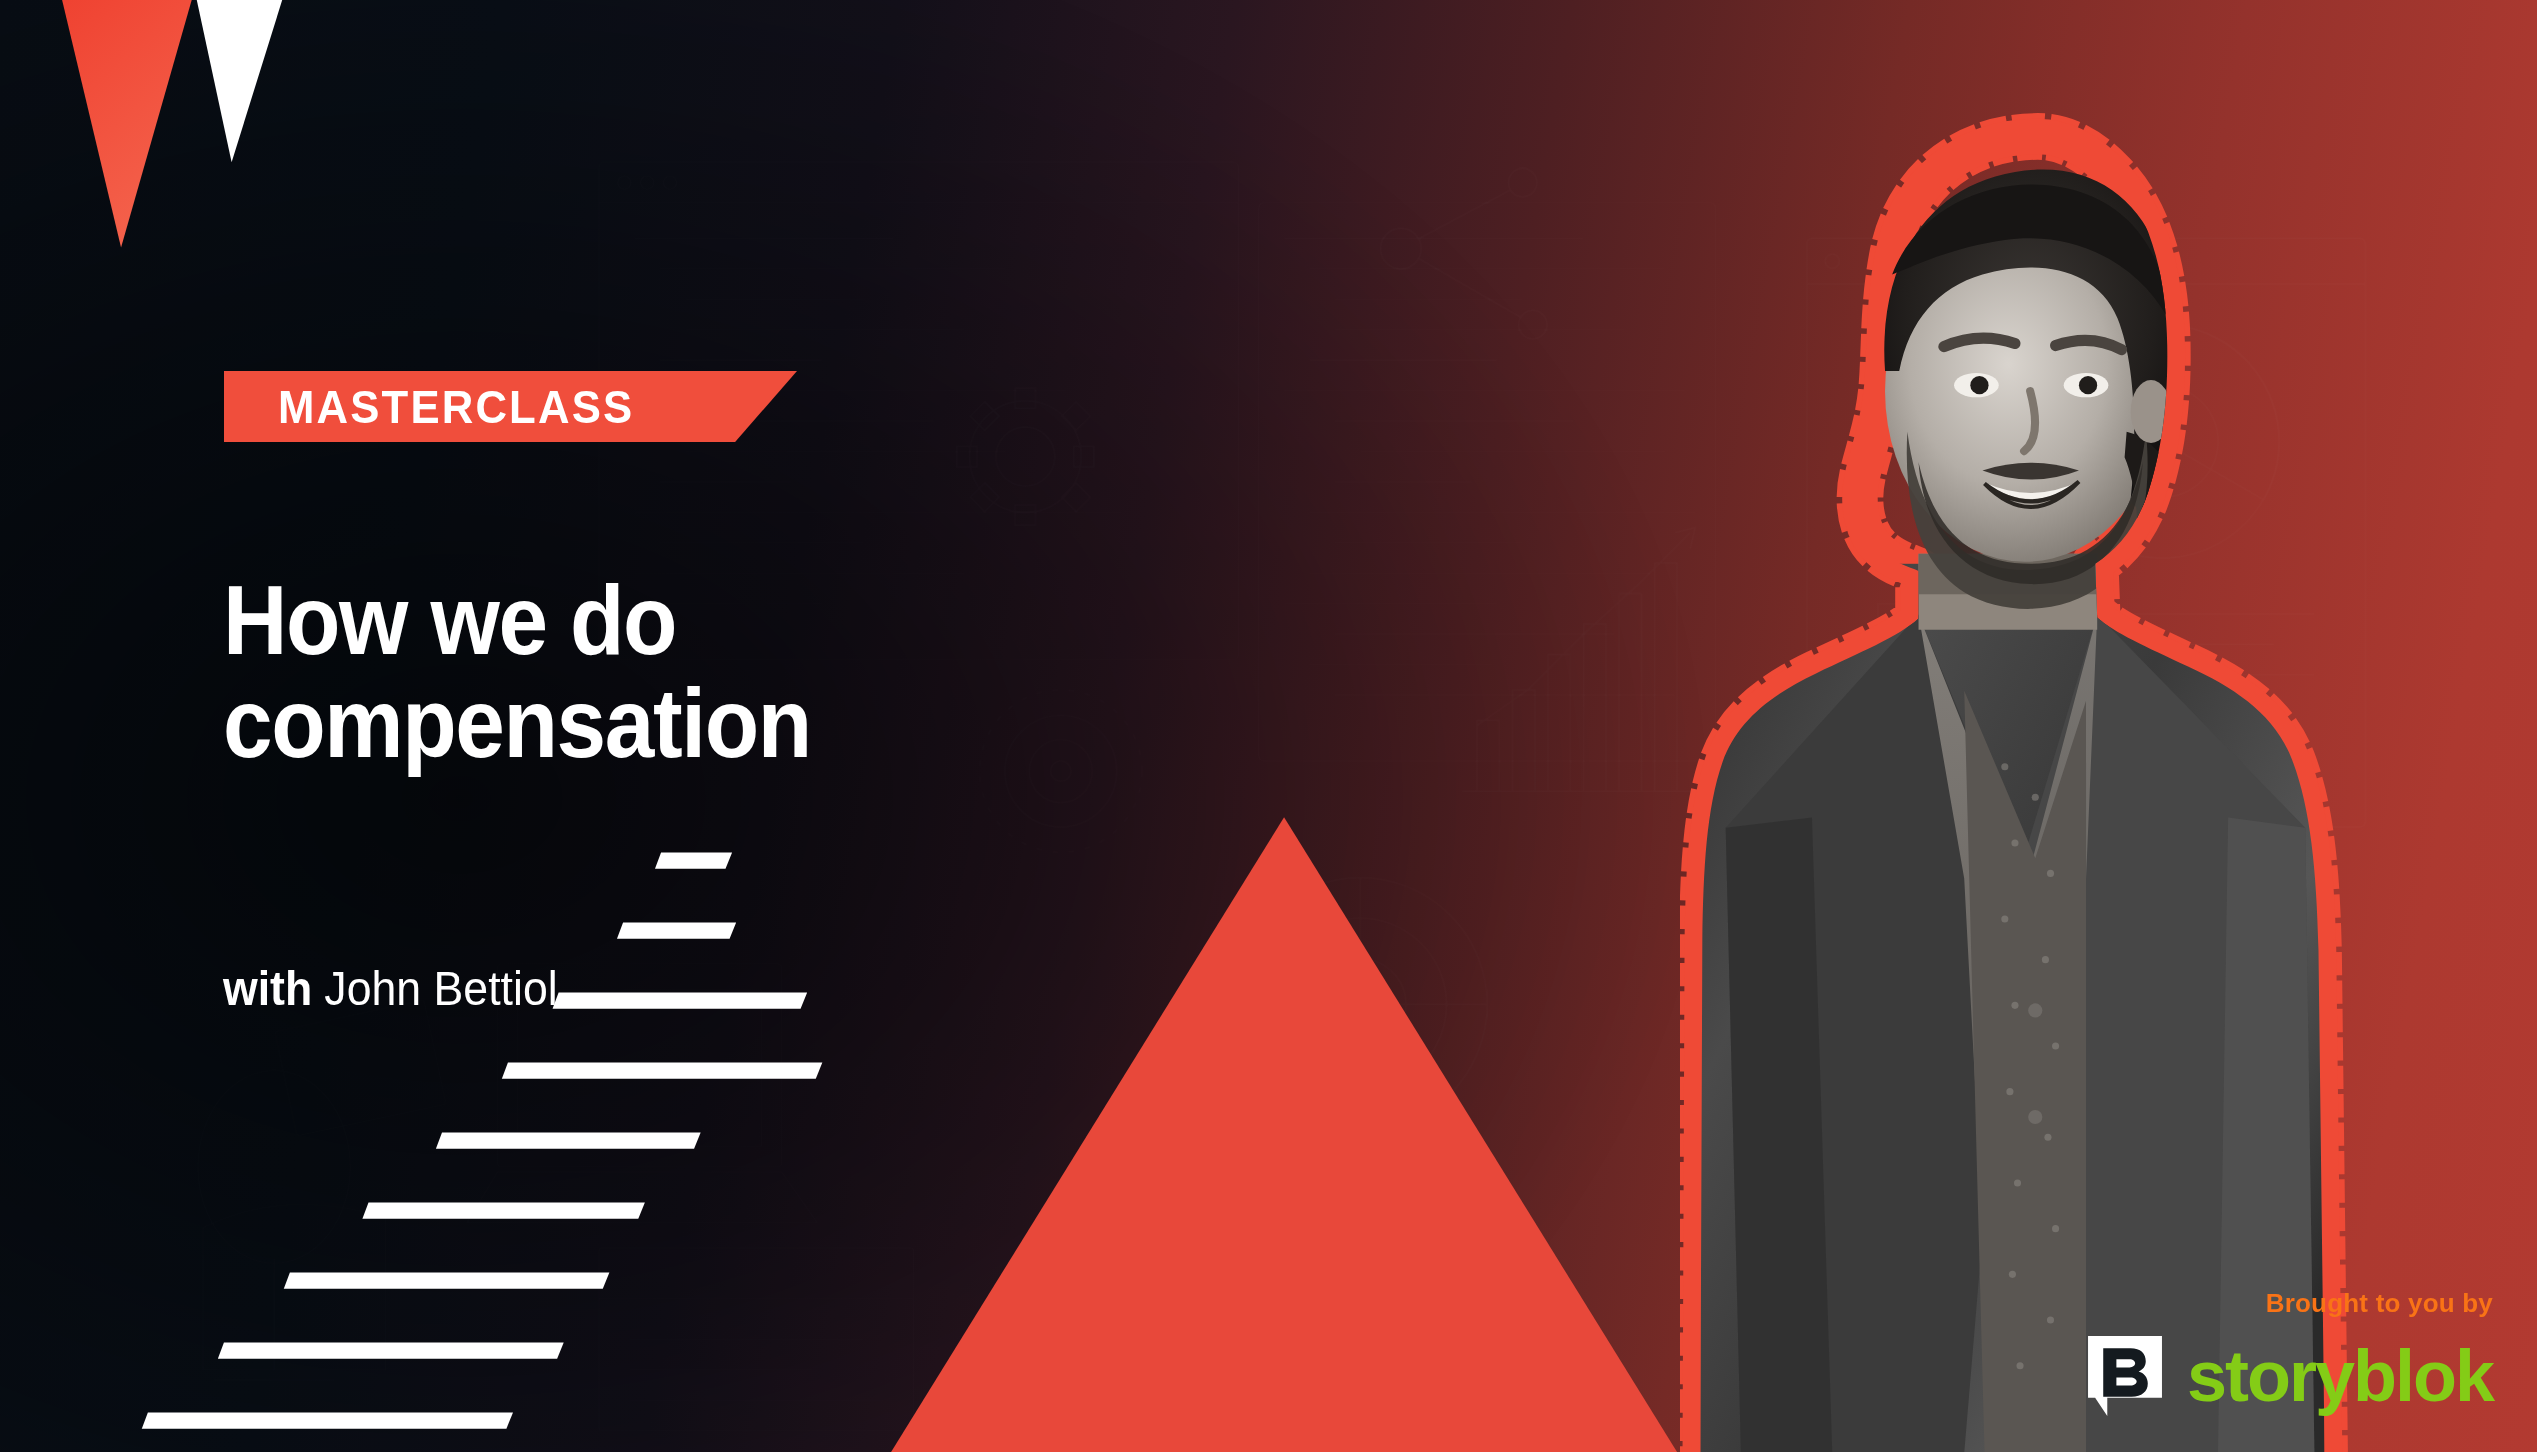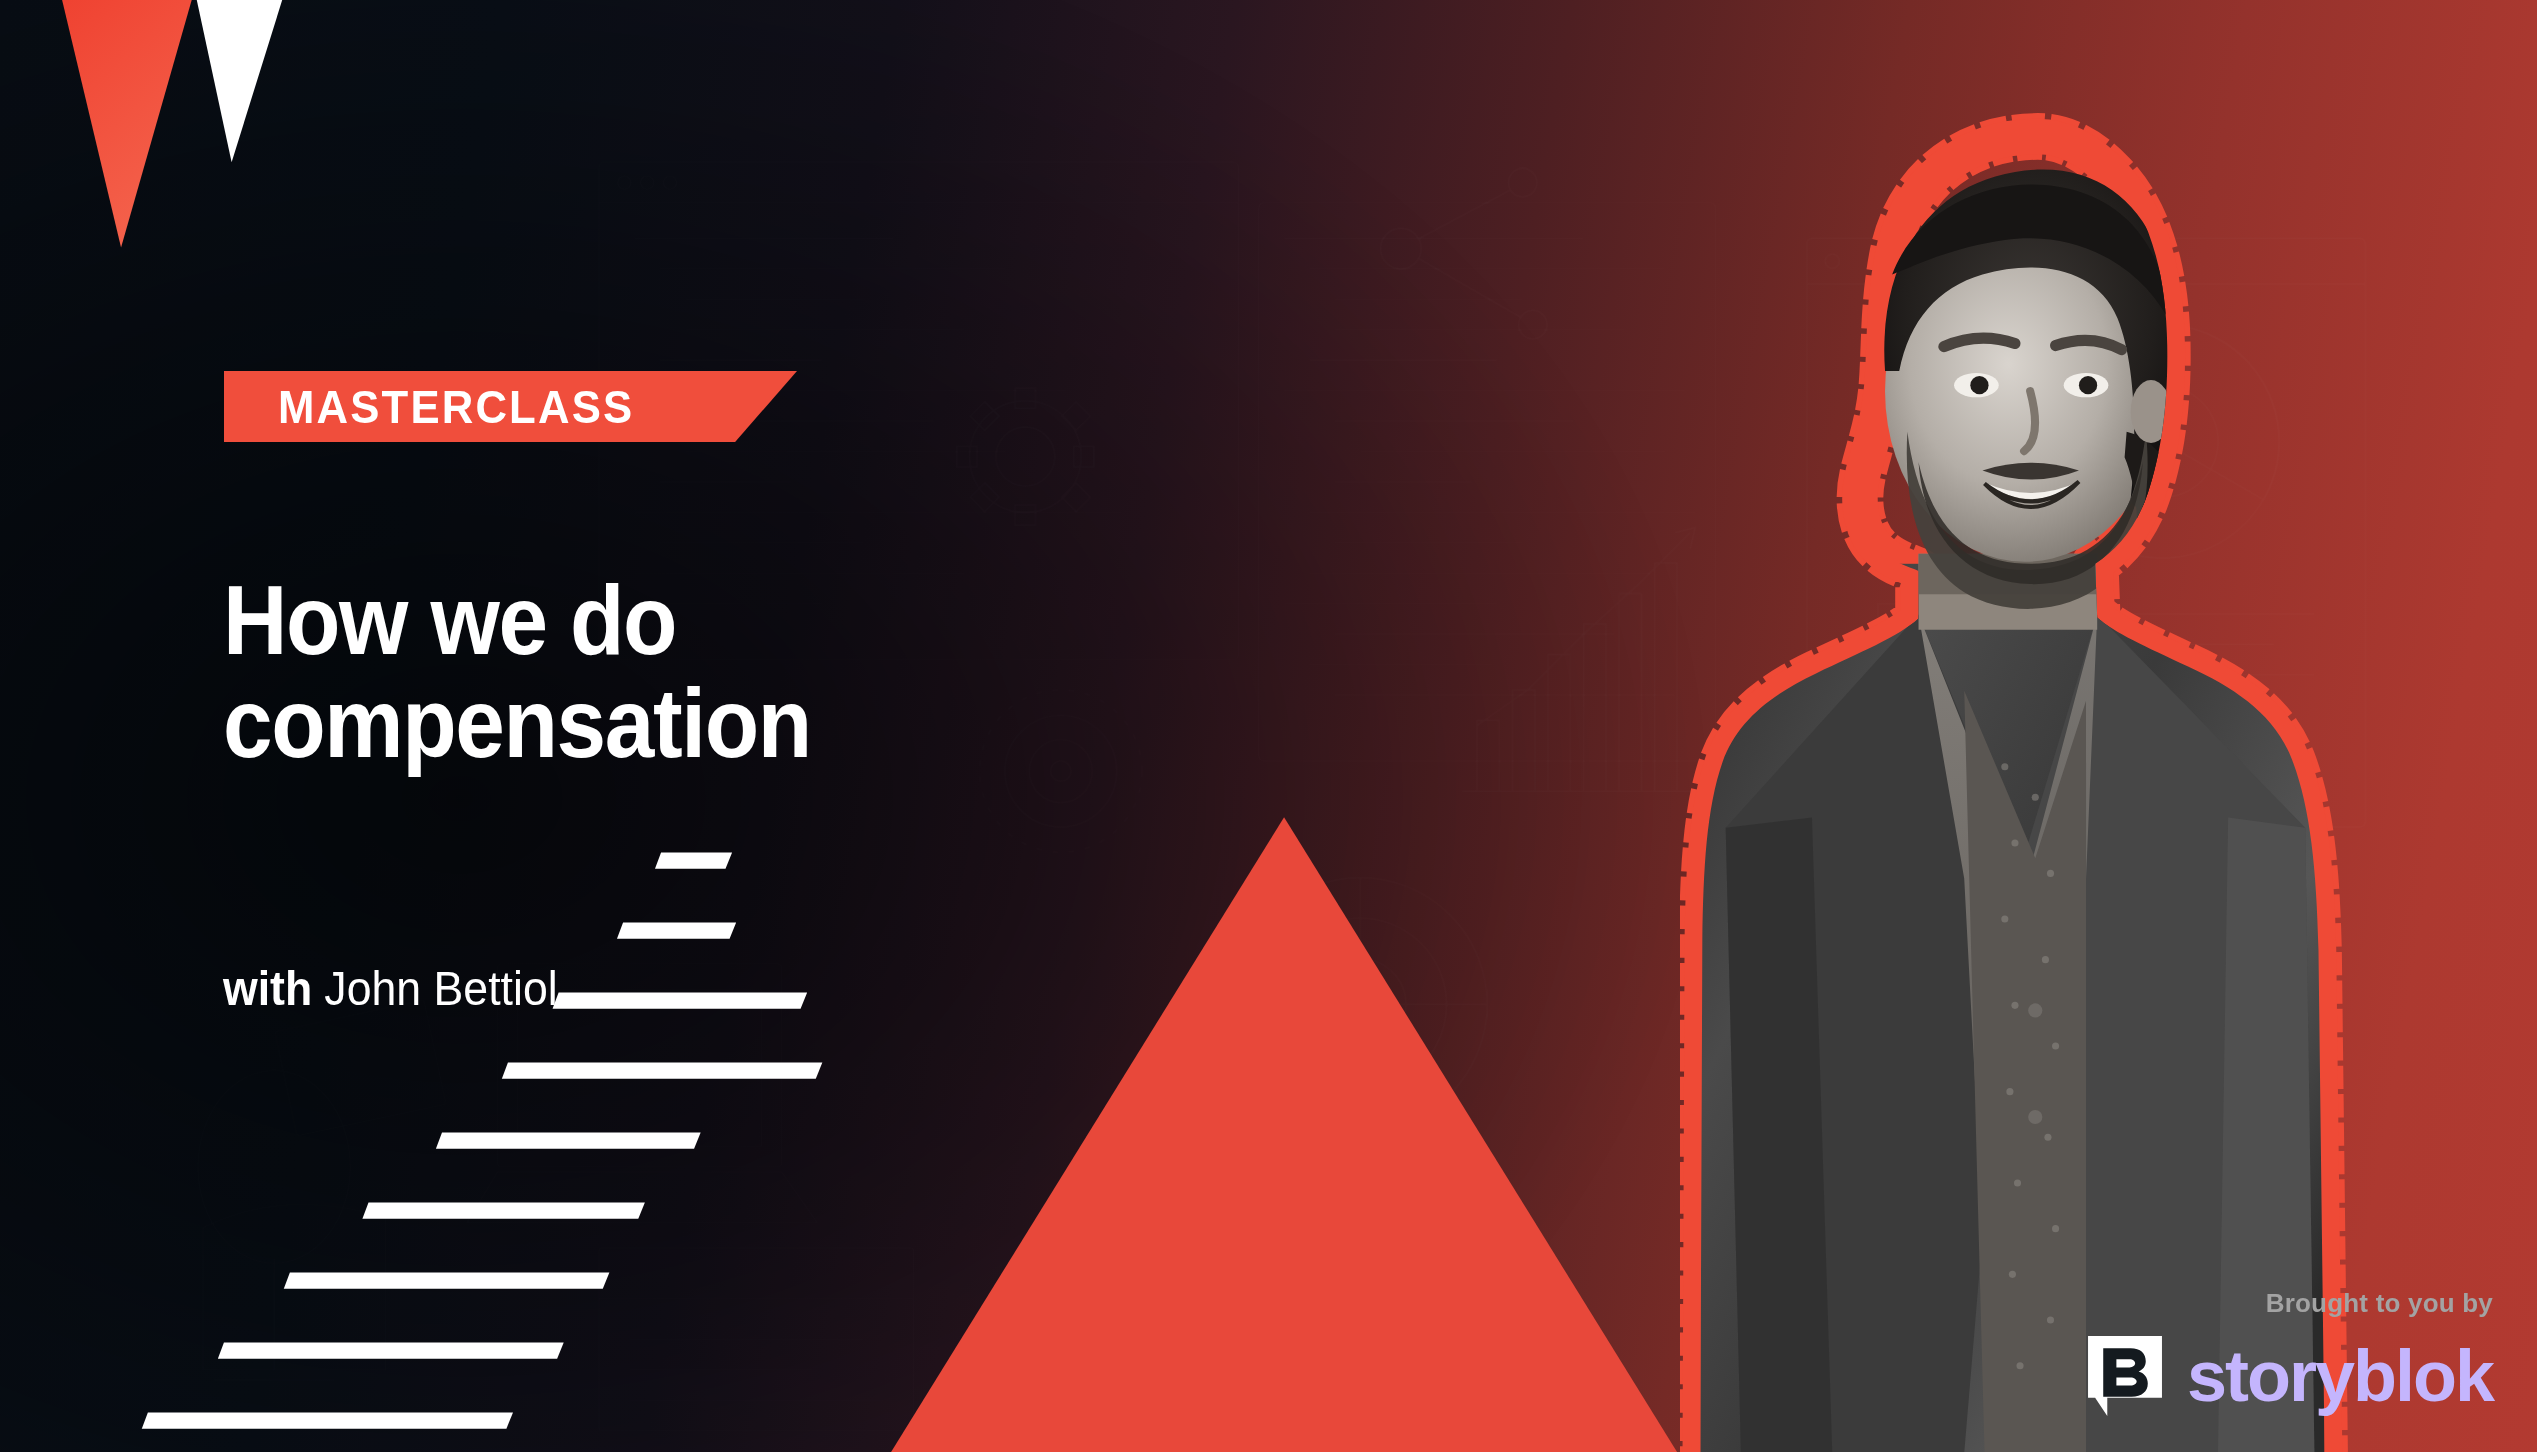--- a/index.html
+++ b/index.html
@@ -116,7 +116,7 @@
     text-align:right;
   }
   .sponsor-kicker{
-    color:#a3a3a3;
+    color:#f97316;
     font-size:26px;
     font-weight:700;
     letter-spacing:0.2px;

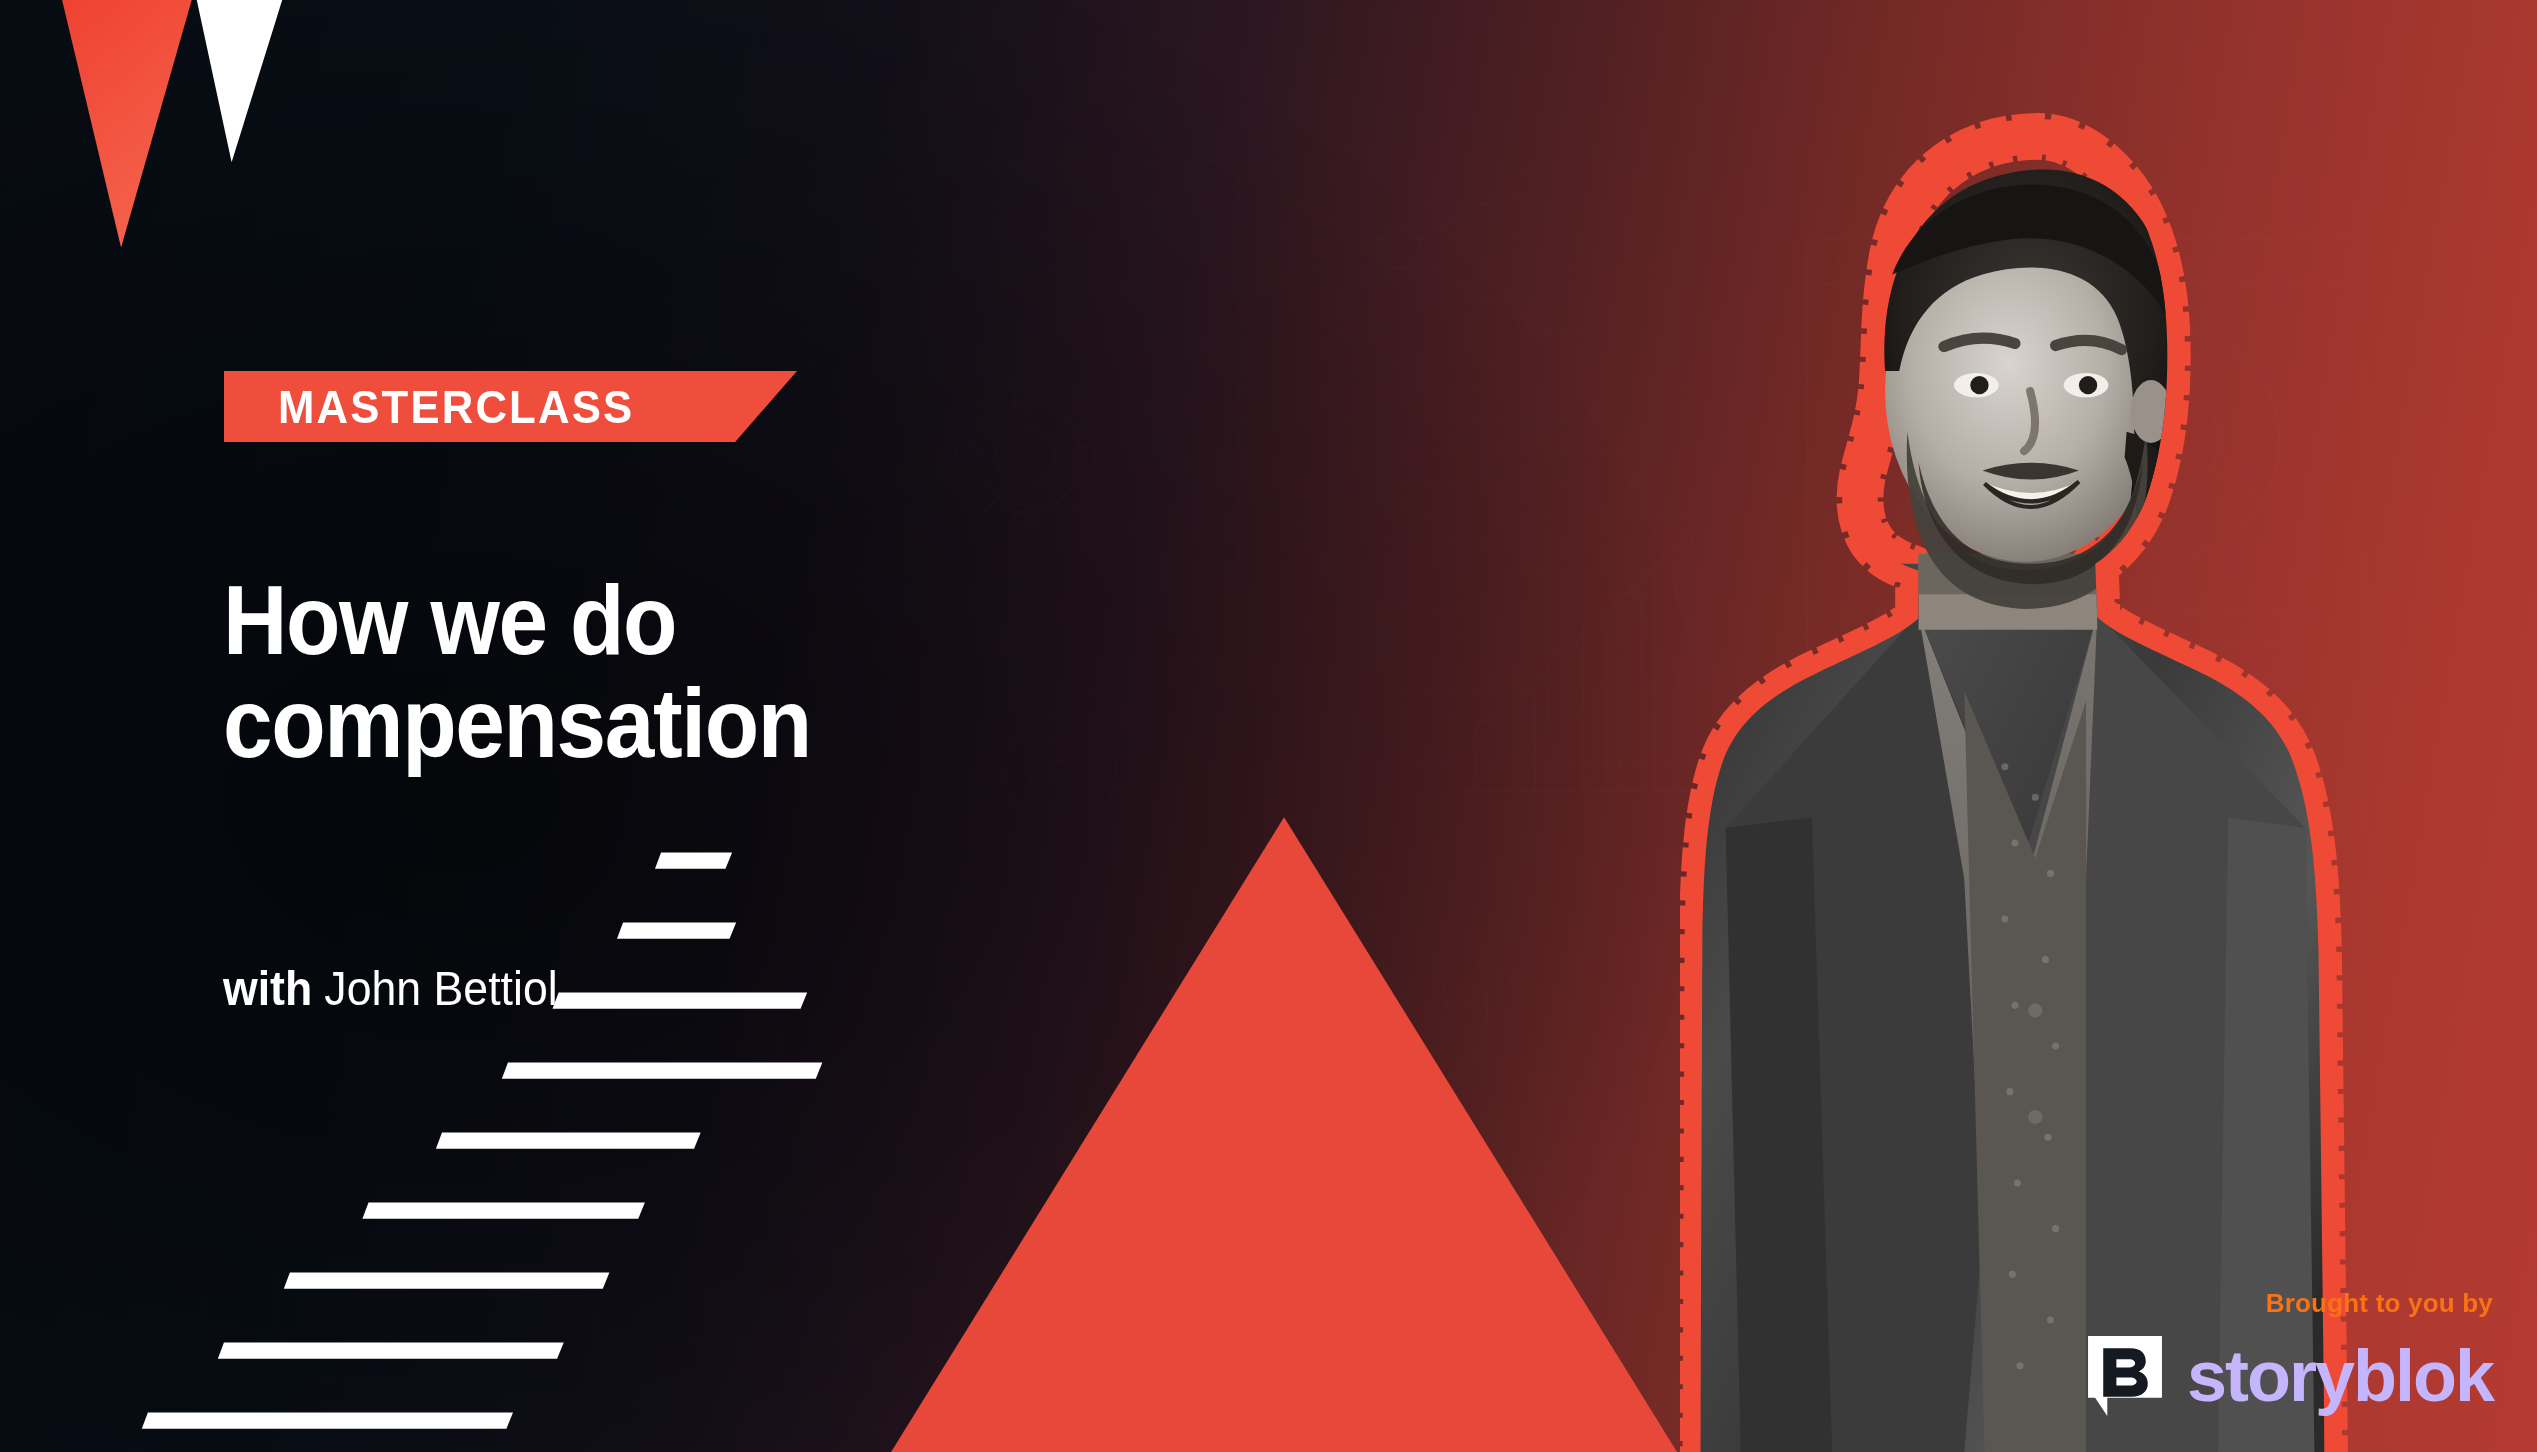--- a/index.html
+++ b/index.html
@@ -130,7 +130,7 @@
   .sb-mark{ width:74px; height:80px; flex:0 0 auto; }
   .sb-mark svg{ width:100%; height:100%; display:block; }
   .sb-word{
-    color:#c4b5fd;
+    color:#84cc16;
     font-size:72px;
     font-weight:700;
     letter-spacing:-2px;

